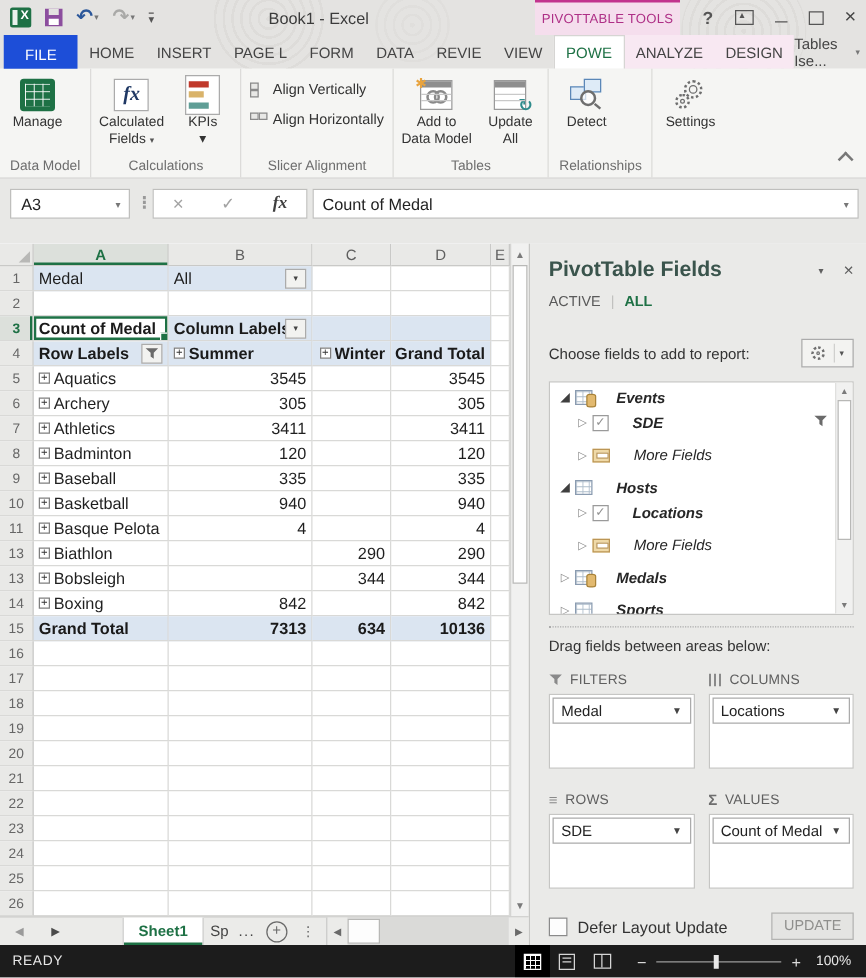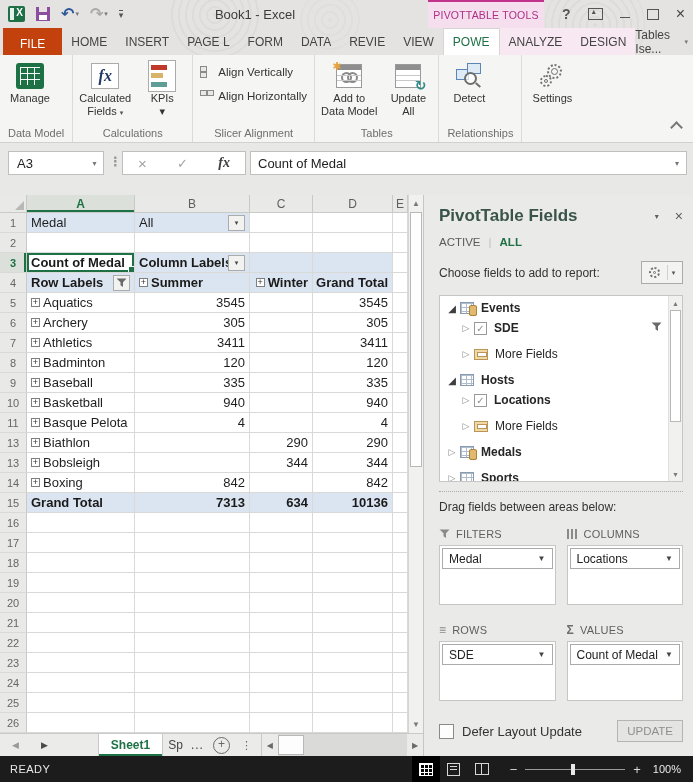--- a/index.html
+++ b/index.html
@@ -36,7 +36,7 @@
   
   .tabrow{position:absolute;top:28px;left:0;right:0;height:27px;display:flex;align-items:stretch;}
   .tab{padding:0 9px;font-size:12px;color:#444;display:flex;align-items:center;white-space:nowrap;}
-  .tab.file{background:#c2410c;color:#fff;padding:16px 17px;margin-left:3px;}
+  .tab.file{background:#1d4ed8;color:#fff;padding:16px 17px;margin-left:3px;}
   .tab.active{background:#fff;color:#1E7145;border:1px solid #D6D5D3;border-bottom:none;}
   .ctxwrap{display:flex;background:#F8E8F2;}
   .userblock{margin-left:auto;display:flex;align-items:center;gap:7px;padding-right:5px;font-size:12px;color:#444;}

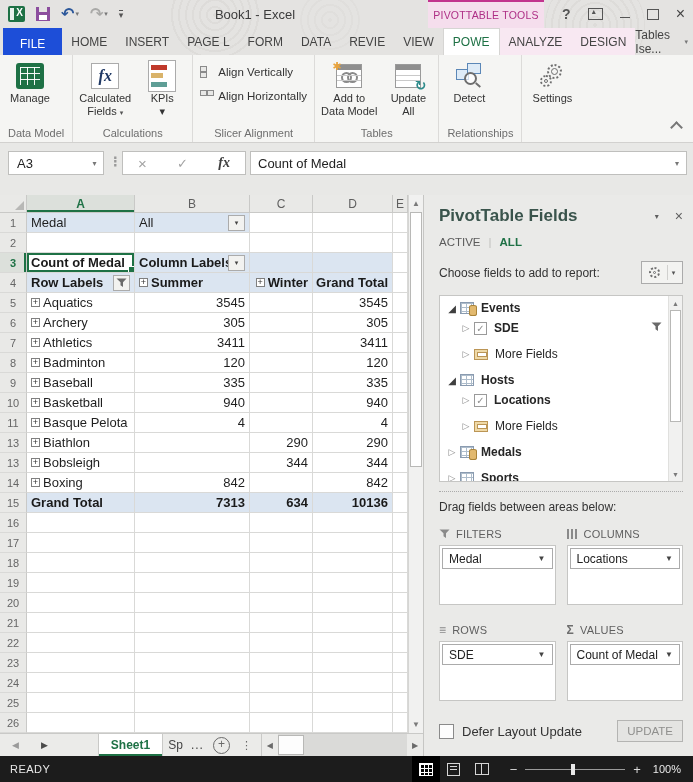--- a/index.html
+++ b/index.html
@@ -139,7 +139,7 @@
   .p-tab-active{color:#5A5A5A;}
   .p-tab-sep{color:#C0C0BE;}
   .p-tab-all{color:#1E7145;font-weight:bold;}
-  .p-chooserow{margin-top:13px;display:flex;align-items:center;}
+  .p-chooserow{margin-top:23px;display:flex;align-items:center;}
   .p-choose{font-size:12px;color:#333;}
   .gearbtn{margin-left:auto;width:42px;height:23px;box-sizing:border-box;border:1px solid #ABABAB;background:#F3F3F1;display:flex;align-items:center;justify-content:space-evenly;}
   .gearbtn .gear{width:11px;height:11px;}

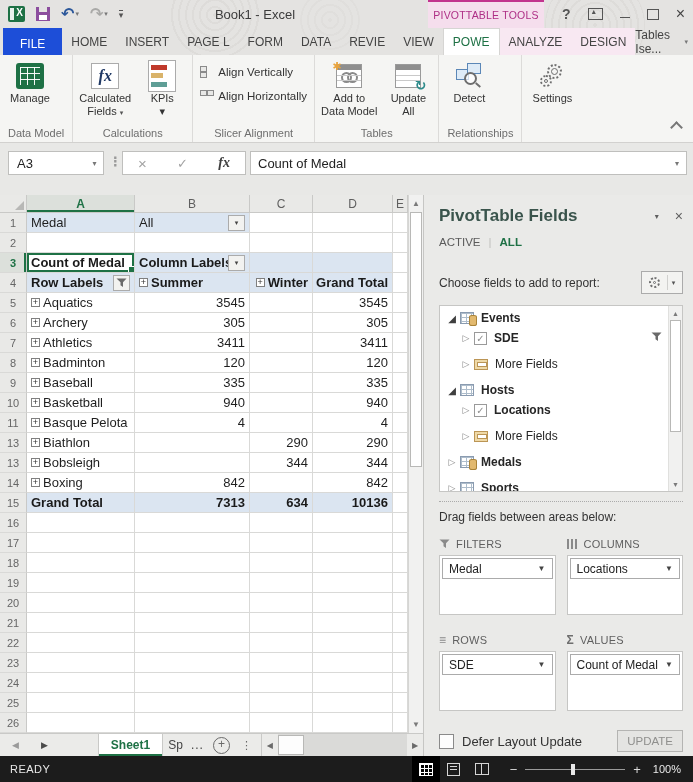--- a/index.html
+++ b/index.html
@@ -150,7 +150,7 @@
   .frow.gap{margin-top:6px;}
   .frow .tw{flex:none;width:12px;text-align:center;color:#8A8A8A;font-size:9px;}
   .frow .tw.exp{color:#3F3F3F;font-size:10px;}
-  .frow .fl-label{margin-left:7px;white-space:nowrap;}
+  .frow .fl-label{margin-left:19px;white-space:nowrap;font-style:italic;}
   .frow.bold .fl-label{font-weight:bold;}
   .frow .ffunnel{margin-left:auto;margin-right:6px;}
   .cb{flex:none;width:13px;height:13px;box-sizing:border-box;border:1px solid #9A9A9A;background:#fff;display:flex;align-items:center;justify-content:center;color:#8F8F8F;font-size:10px;font-weight:bold;margin-left:2px;}

